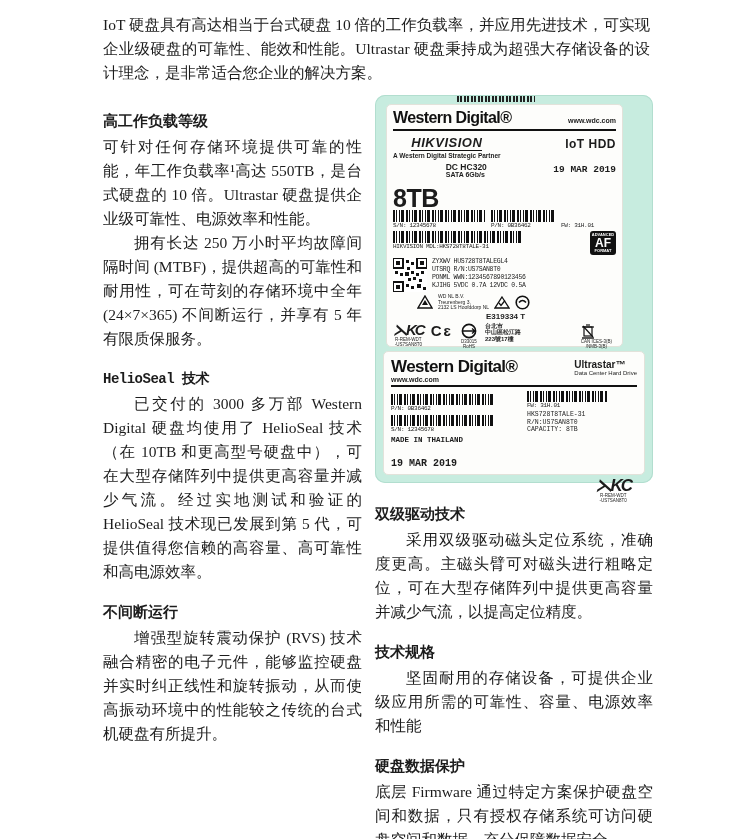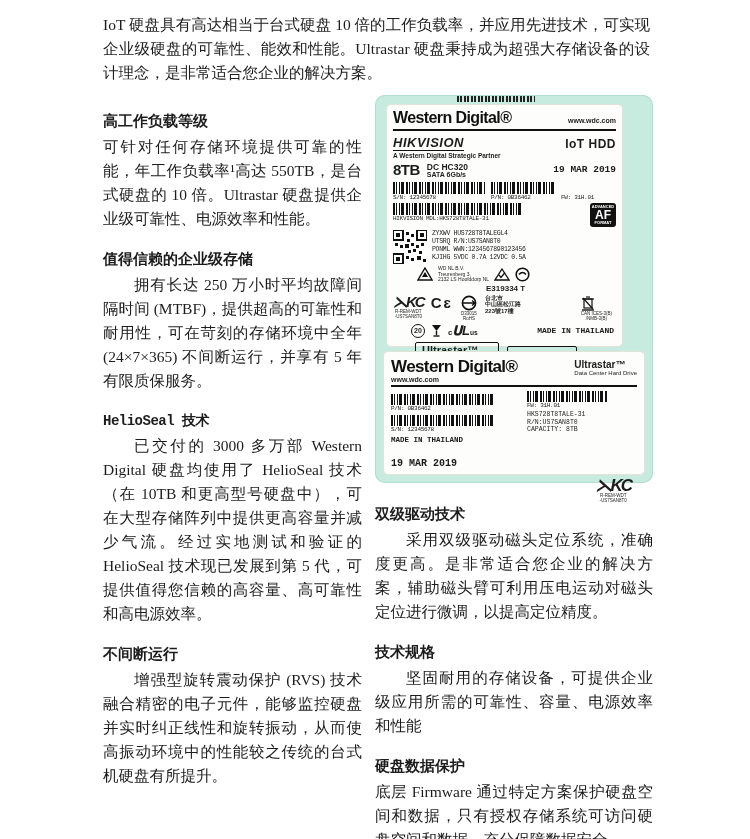--- a/index.html
+++ b/index.html
@@ -35,7 +35,7 @@
   .hik-row { display:flex; justify-content:space-between; align-items:flex-start; }
   .hik-logo { font-family:"Liberation Sans",sans-serif; font-weight:bold; font-style:italic; font-size:13px; letter-spacing:0.5px; border-bottom:1.5px solid #111; display:inline-block; }
   .hik-sub { font-family:"Liberation Sans",sans-serif; font-size:6.5px; font-weight:bold; margin-top:1px; }
-  .hik-left { }
+  .hik-left { text-align:center; }
   .iot { font-family:"Liberation Sans",sans-serif; font-weight:bold; font-size:12px; margin-top:4px; letter-spacing:0.5px;text-align:right; }
 
   .cap-row { display:flex; align-items:flex-start; margin-top:2px; }

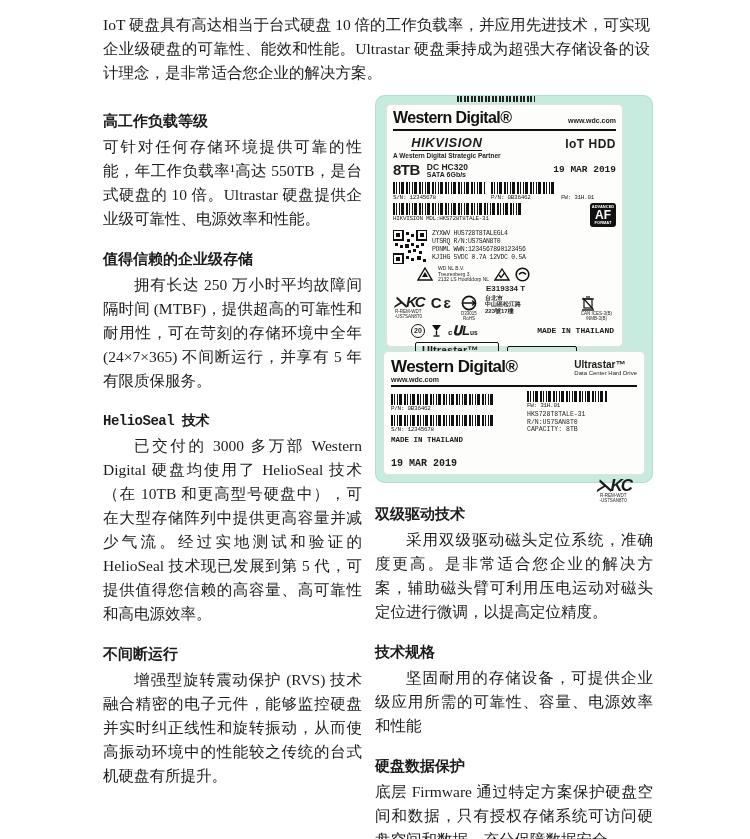--- a/index.html
+++ b/index.html
@@ -39,7 +39,7 @@
   .iot { font-family:"Liberation Sans",sans-serif; font-weight:bold; font-size:12px; margin-top:4px; letter-spacing:0.5px;text-align:right; }
 
   .cap-row { display:flex; align-items:flex-start; margin-top:2px; }
-  .cap { font-family:"Liberation Sans",sans-serif; font-weight:bold; font-size:15px; letter-spacing:-0.5px; line-height:18px; }
+  .cap { font-family:"Liberation Sans",sans-serif; font-weight:bold; font-size:25px; letter-spacing:-0.5px; line-height:18px;margin-top:28px; }
   .model-block { font-family:"Liberation Sans",sans-serif; font-weight:bold; font-size:8.5px; line-height:8px; margin-left:7px; margin-top:2px; display:flex; flex-direction:column; }
   .sata { font-size:7px; font-weight:bold; }
   .date-top { font-family:"Liberation Mono","DejaVu Sans Mono",monospace; font-size:9.5px; font-weight:bold; margin-left:auto; margin-top:3px; }

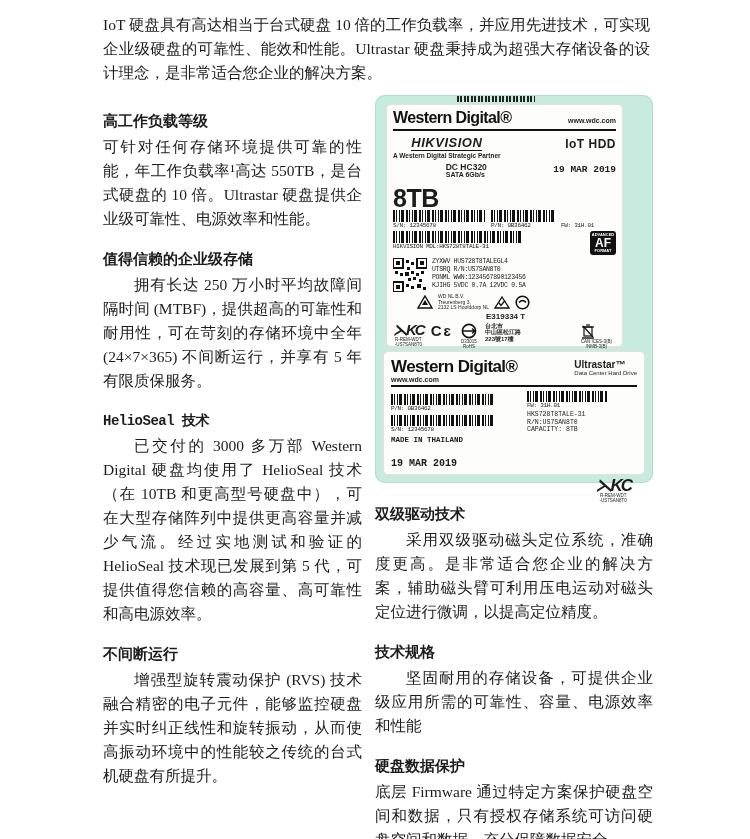--- a/index.html
+++ b/index.html
@@ -116,7 +116,6 @@
     <div class="sec-h">高工作负载等级</div>
     <div class="sec-b">可针对任何存储环境提供可靠的性能，年工作负载率¹高达 550TB，是台式硬盘的 10 倍。Ultrastar 硬盘提供企业级可靠性、电源效率和性能。</div>
 
-    <div class="sec-h">值得信赖的企业级存储</div>
     <div class="sec-b indent">拥有长达 250 万小时平均故障间隔时间 (MTBF)，提供超高的可靠性和耐用性，可在苛刻的存储环境中全年 (24×7×365) 不间断运行，并享有 5 年有限质保服务。</div>
 
     <div class="sec-h mono">HelioSeal 技术</div>

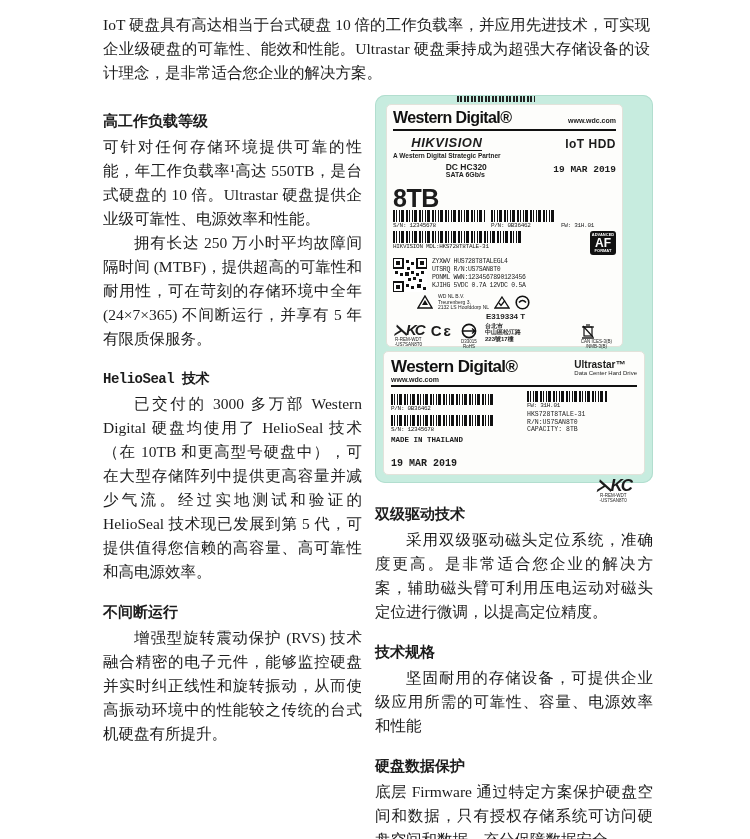--- a/index.html
+++ b/index.html
@@ -309,7 +309,7 @@
     </div>
 
     <div class="sec-h" style="margin-top:22px">双级驱动技术</div>
-    <div class="sec-b indent">采用双级驱动磁头定位系统，准确度更高。是非常适合您企业的解决方案，辅助磁头臂可利用压电运动对磁头定位进行微调，以提高定位精度。</div>
+    <div class="sec-b indent">采用双级驱动磁头定位系统，准确度更高。主磁头臂可对磁头进行粗略定位，可在大型存储阵列中提供更高容量并减少气流，以提高定位精度。</div>
 
     <div class="sec-h">技术规格</div>
     <div class="sec-b indent">坚固耐用的存储设备，可提供企业级应用所需的可靠性、容量、电源效率和性能</div>

